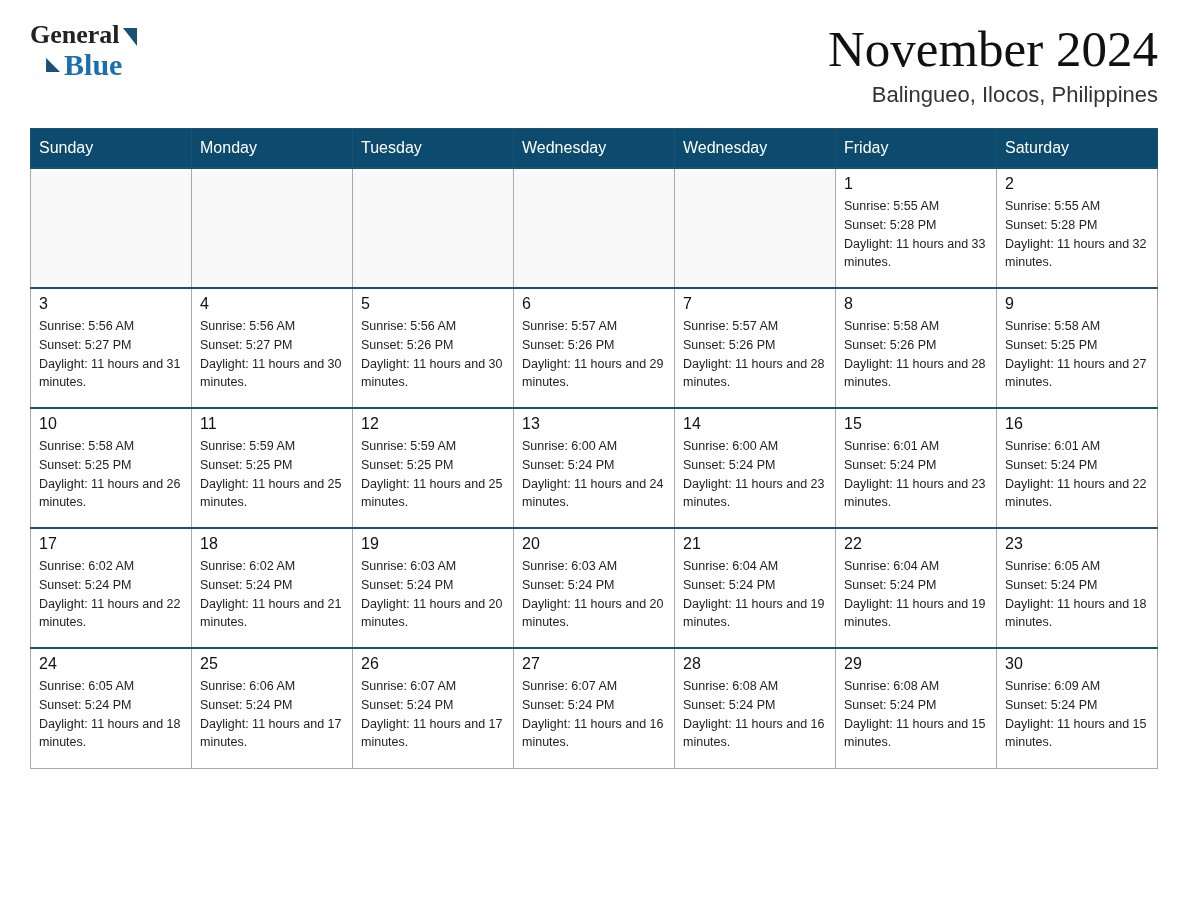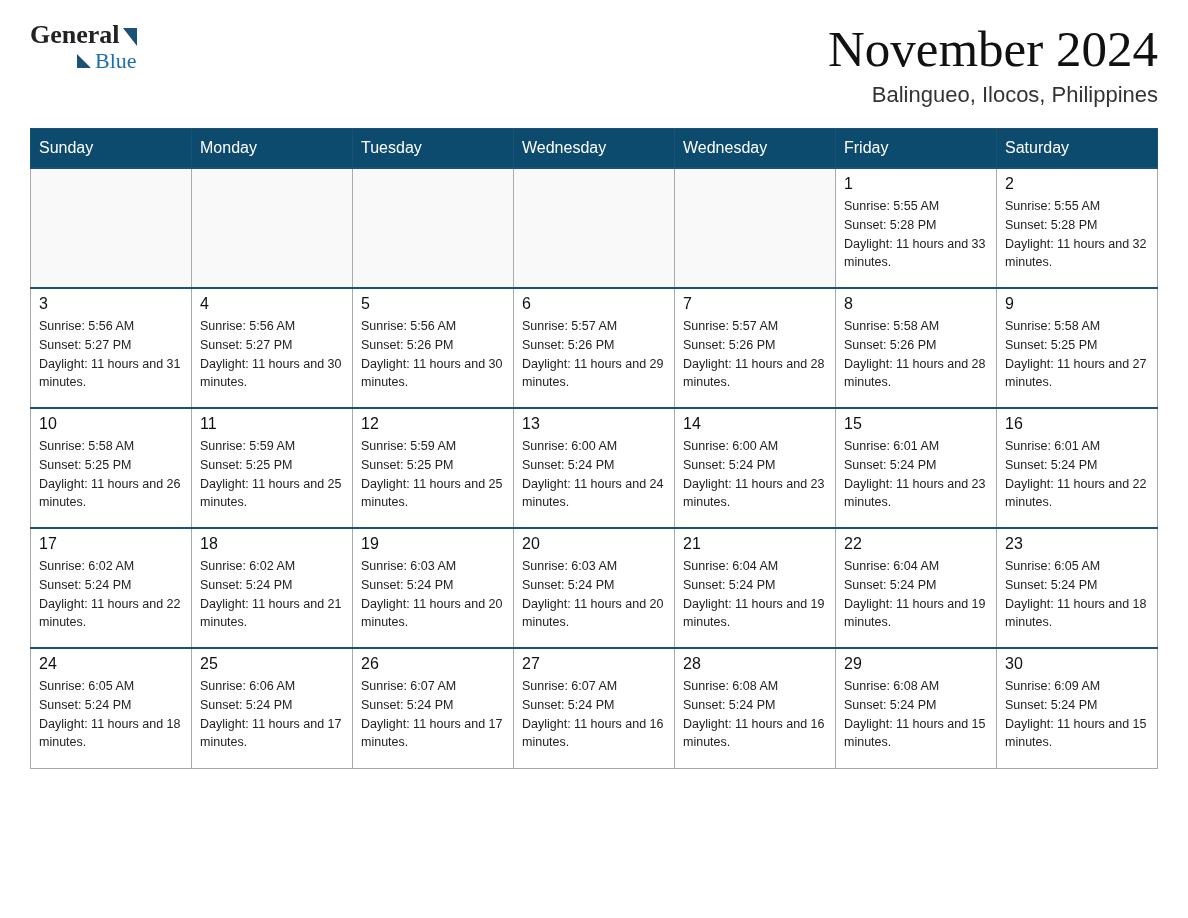--- a/index.html
+++ b/index.html
@@ -19,7 +19,7 @@
     .logo {
       display: flex;
       flex-direction: column;
-      align-items: flex-end;
+      align-items: center;
     }
     .logo-general {
       font-size: 26px;

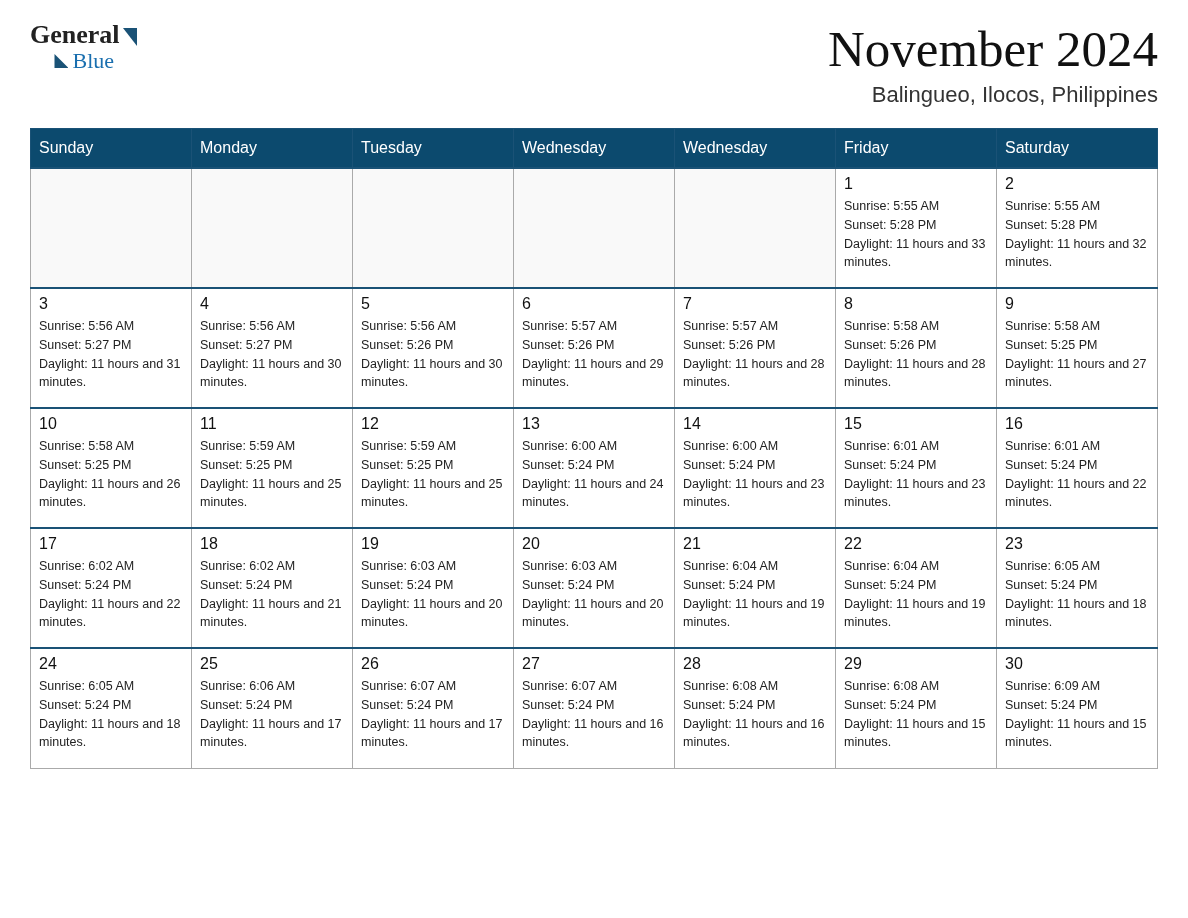--- a/index.html
+++ b/index.html
@@ -37,8 +37,8 @@
       margin-top: 4px;
     }
     .logo-blue {
-      font-size: 22px;
-      font-weight: normal;
+      font-size: 30px;
+      font-weight: bold;
       color: #1a6faf;
       font-family: Georgia, serif;
       margin-left: 2px;

